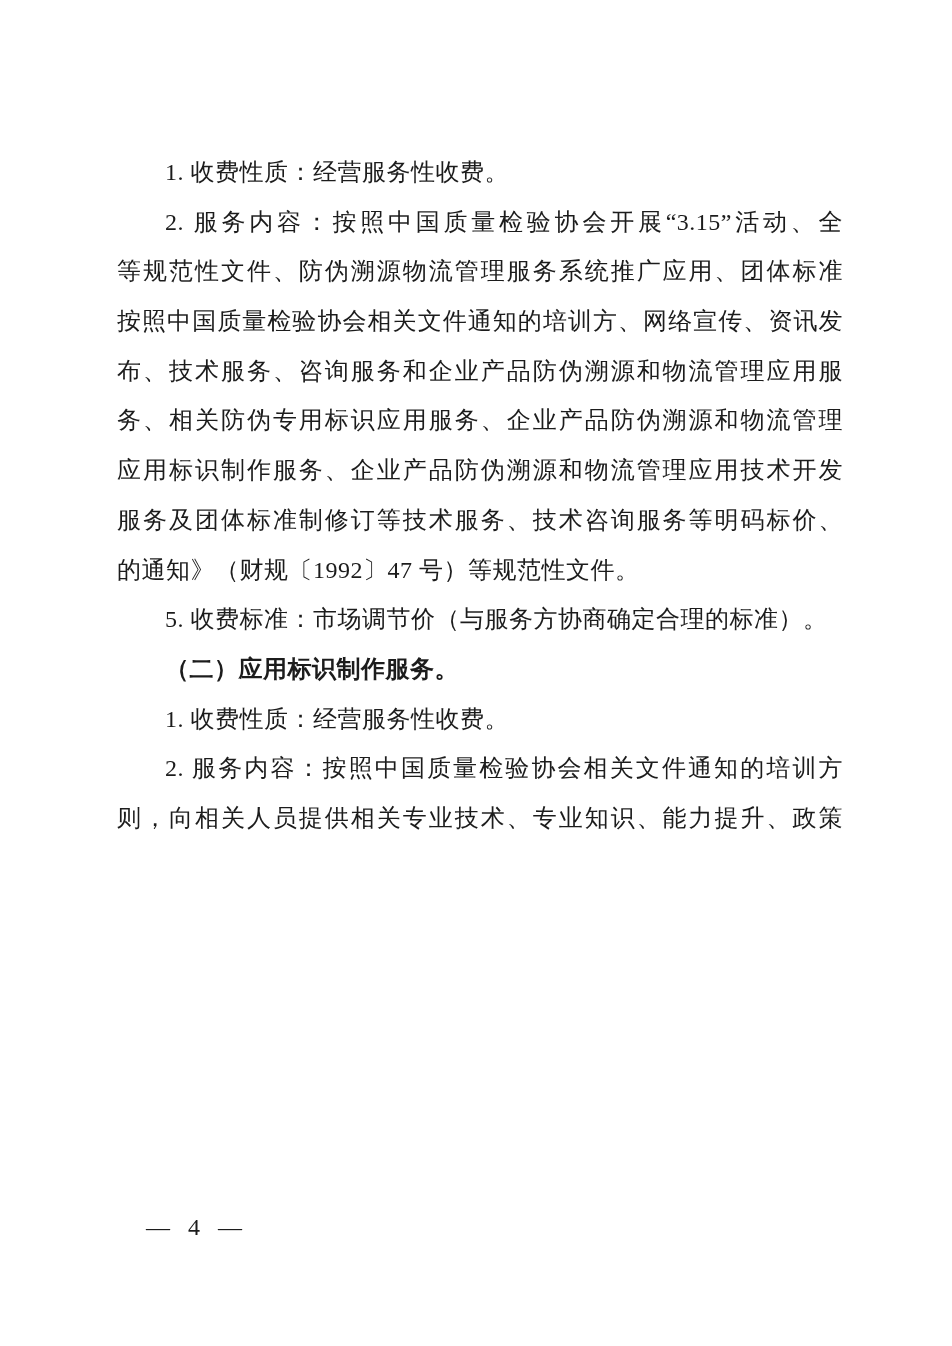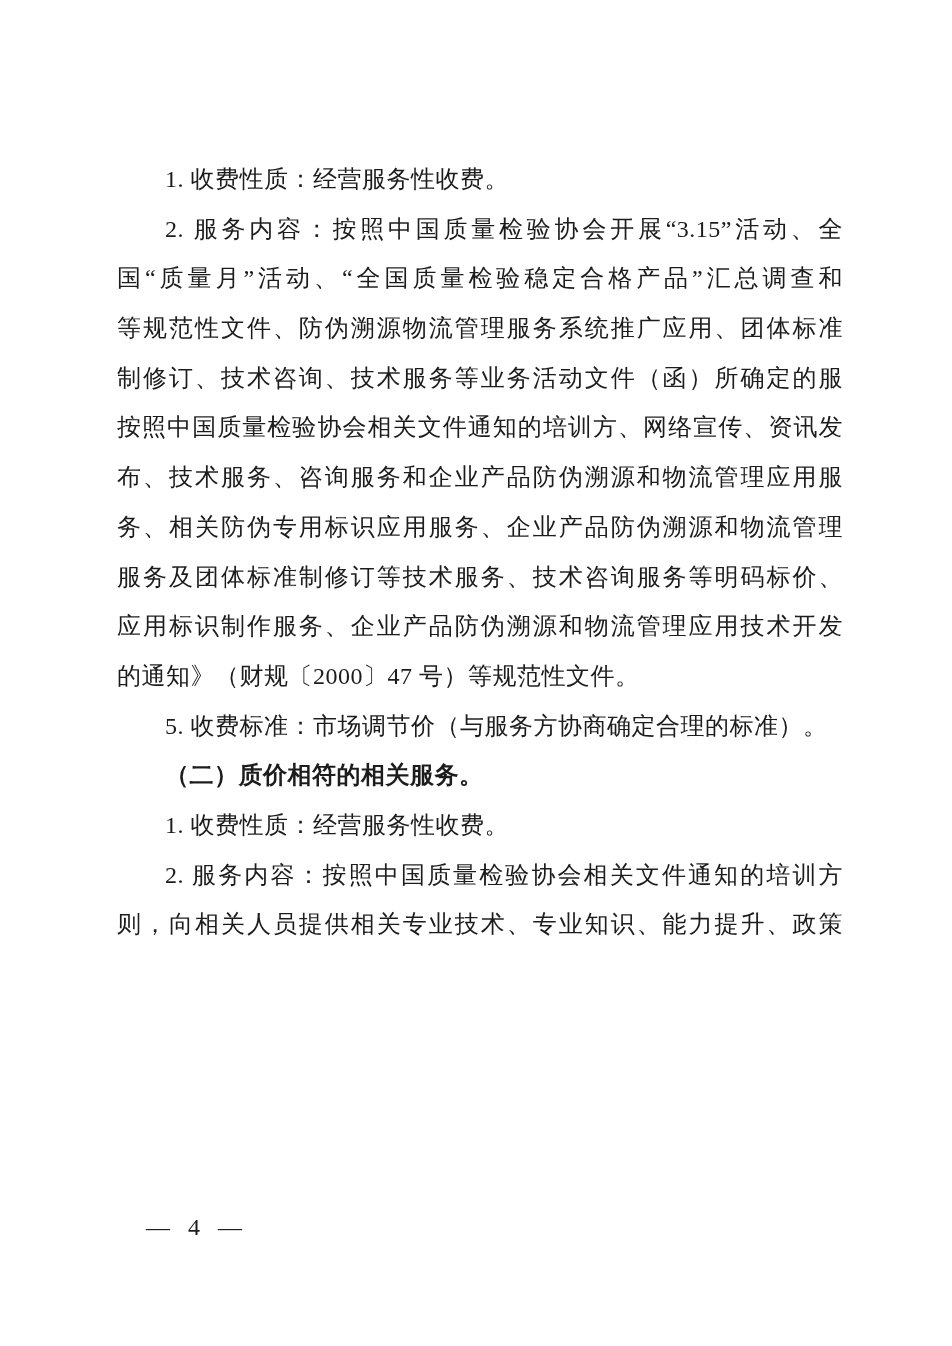--- a/index.html
+++ b/index.html
@@ -19,7 +19,7 @@
   .doc-body {
     position: absolute;
     left: 117px;
-    top: 155px;
+    top: 148px;
     width: 726px;
   }
   .text-line {

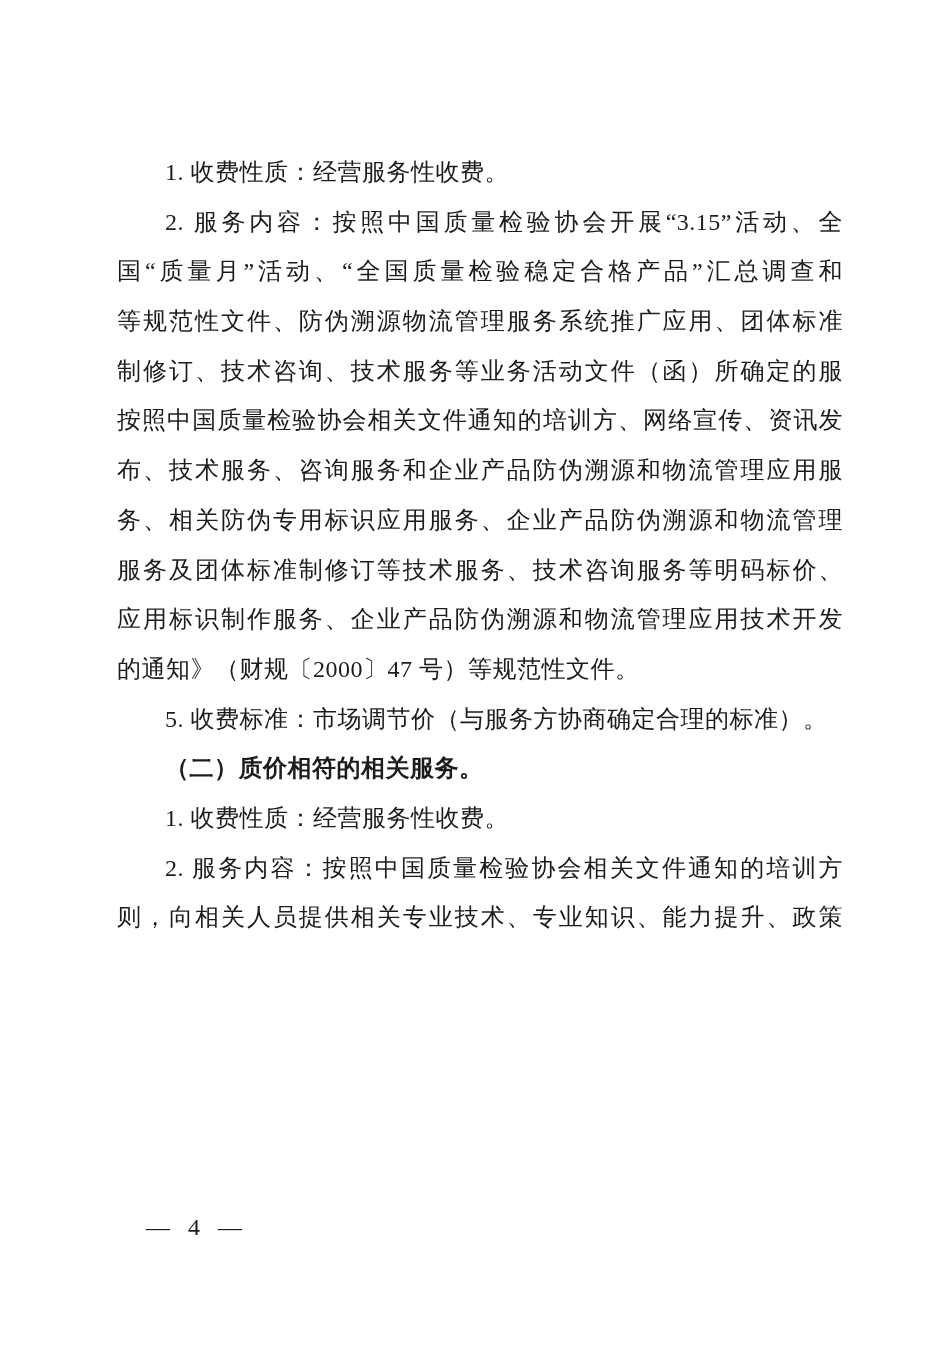--- a/index.html
+++ b/index.html
@@ -59,7 +59,6 @@
   <div class="doc-body">
       <div class="text-line indent para-end">1. 收费性质：经营服务性收费。</div>
       <div class="text-line indent">2. 服务内容：按照中国质量检验协会开展“3.15”活动、全</div>
-      <div class="text-line">国“质量月”活动、“全国质量检验稳定合格产品”汇总调查和</div>
       <div class="text-line">等规范性文件、防伪溯源物流管理服务系统推广应用、团体标准</div>
       <div class="text-line">制修订、技术咨询、技术服务等业务活动文件（函）所确定的服</div>
       <div class="text-line">按照中国质量检验协会相关文件通知的培训方、网络宣传、资讯发</div>

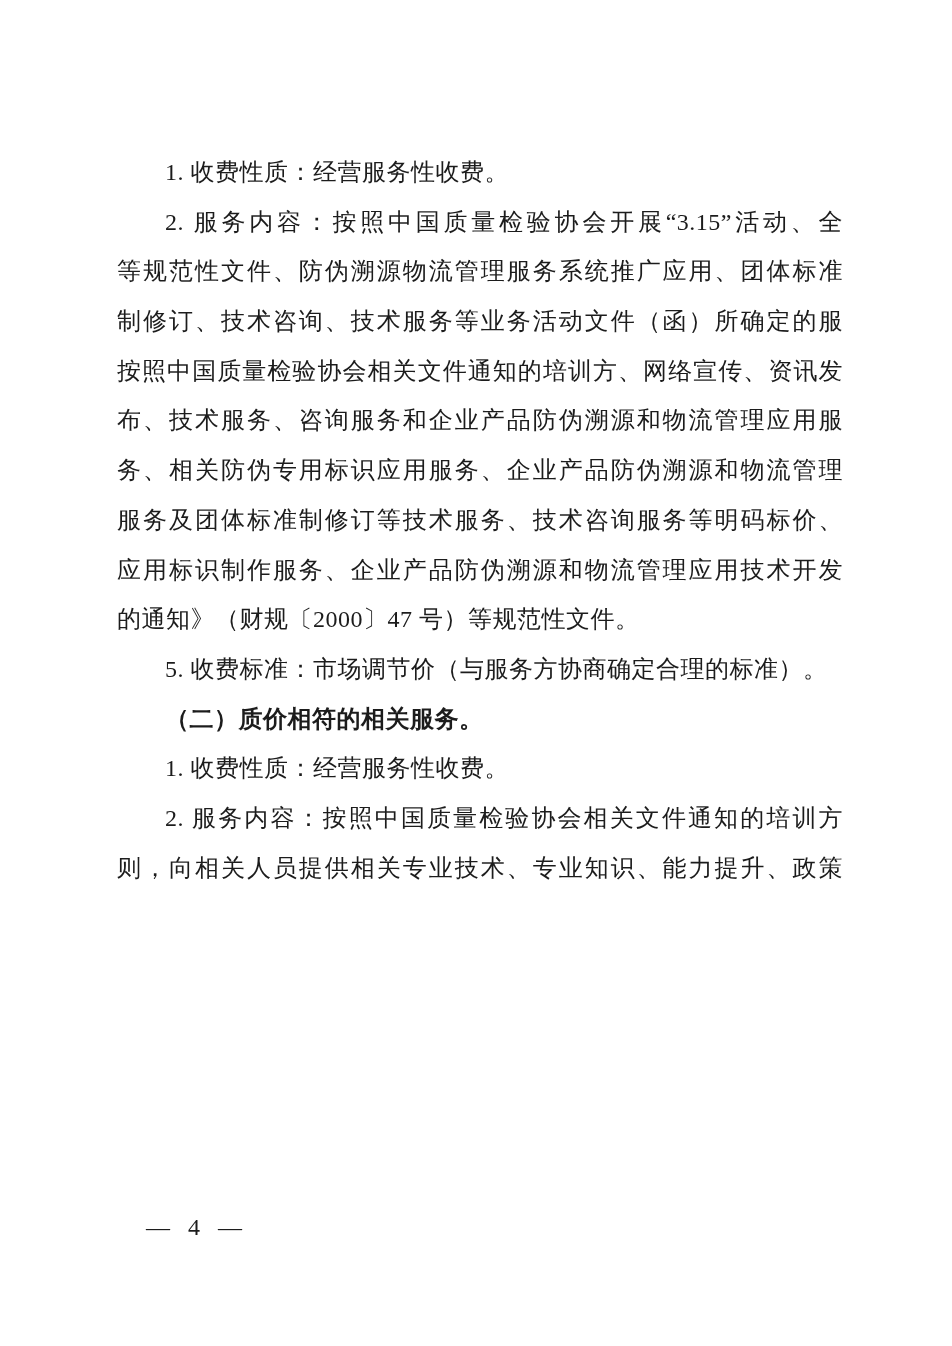--- a/index.html
+++ b/index.html
@@ -60,7 +60,6 @@
       <div class="text-line indent para-end">1. 收费性质：经营服务性收费。</div>
       <div class="text-line indent">2. 服务内容：按照中国质量检验协会开展“3.15”活动、全</div>
       <div class="text-line">等规范性文件、防伪溯源物流管理服务系统推广应用、团体标准</div>
-      <div class="text-line">制修订、技术咨询、技术服务等业务活动文件（函）所确定的服</div>
       <div class="text-line">按照中国质量检验协会相关文件通知的培训方、网络宣传、资讯发</div>
       <div class="text-line">布、技术服务、咨询服务和企业产品防伪溯源和物流管理应用服</div>
       <div class="text-line">务、相关防伪专用标识应用服务、企业产品防伪溯源和物流管理</div>

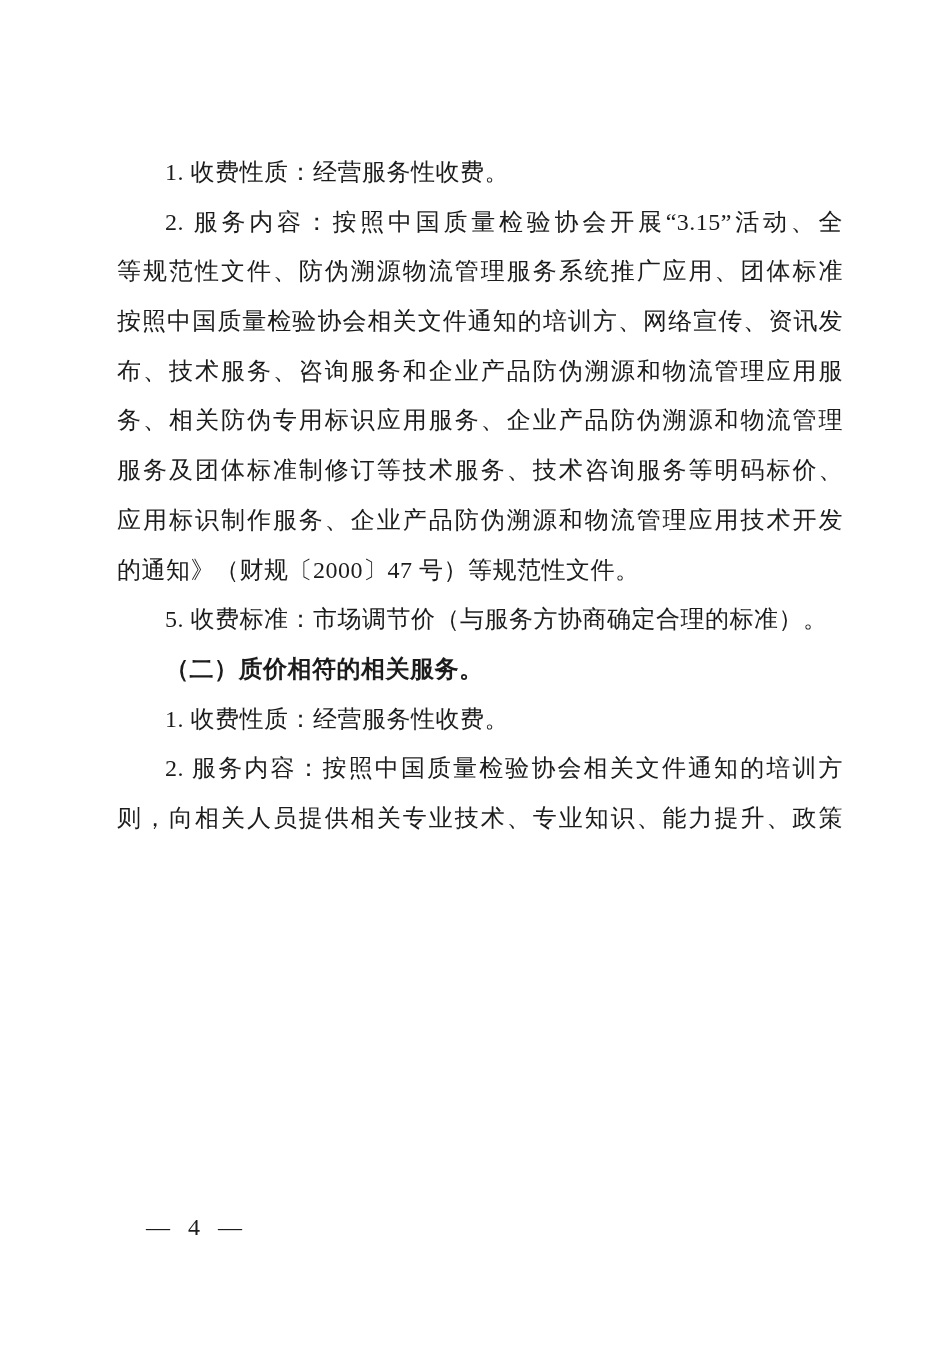--- a/index.html
+++ b/index.html
@@ -63,8 +63,8 @@
       <div class="text-line">按照中国质量检验协会相关文件通知的培训方、网络宣传、资讯发</div>
       <div class="text-line">布、技术服务、咨询服务和企业产品防伪溯源和物流管理应用服</div>
       <div class="text-line">务、相关防伪专用标识应用服务、企业产品防伪溯源和物流管理</div>
+      <div class="text-line">应用标识制作服务、企业产品防伪溯源和物流管理应用技术开发</div>
       <div class="text-line">服务及团体标准制修订等技术服务、技术咨询服务等明码标价、</div>
-      <div class="text-line">应用标识制作服务、企业产品防伪溯源和物流管理应用技术开发</div>
       <div class="text-line para-end">的通知》（财规〔2000〕47 号）等规范性文件。</div>
       <div class="text-line indent para-end">5. 收费标准：市场调节价（与服务方协商确定合理的标准）。</div>
       <div class="text-line indent bold para-end">（二）质价相符的相关服务。</div>

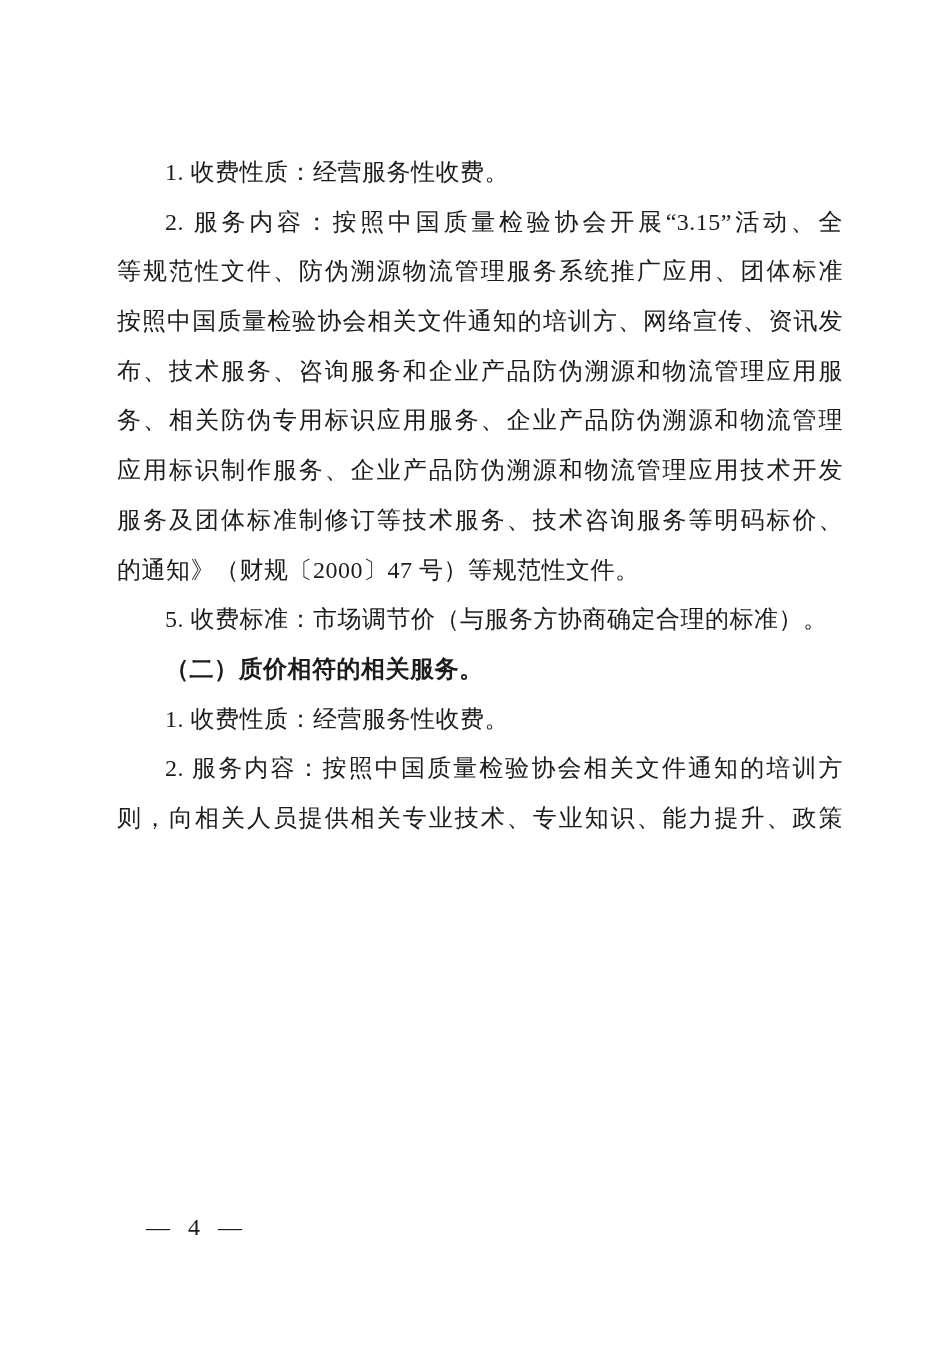--- a/index.html
+++ b/index.html
@@ -65,7 +65,7 @@
       <div class="text-line">务、相关防伪专用标识应用服务、企业产品防伪溯源和物流管理</div>
       <div class="text-line">应用标识制作服务、企业产品防伪溯源和物流管理应用技术开发</div>
       <div class="text-line">服务及团体标准制修订等技术服务、技术咨询服务等明码标价、</div>
-      <div class="text-line para-end">的通知》（财规〔2000〕47 号）等规范性文件。</div>
+      <div class="text-line para-end">的通知》（财规〔1992〕47 号）等规范性文件。</div>
       <div class="text-line indent para-end">5. 收费标准：市场调节价（与服务方协商确定合理的标准）。</div>
       <div class="text-line indent bold para-end">（二）质价相符的相关服务。</div>
       <div class="text-line indent para-end">1. 收费性质：经营服务性收费。</div>

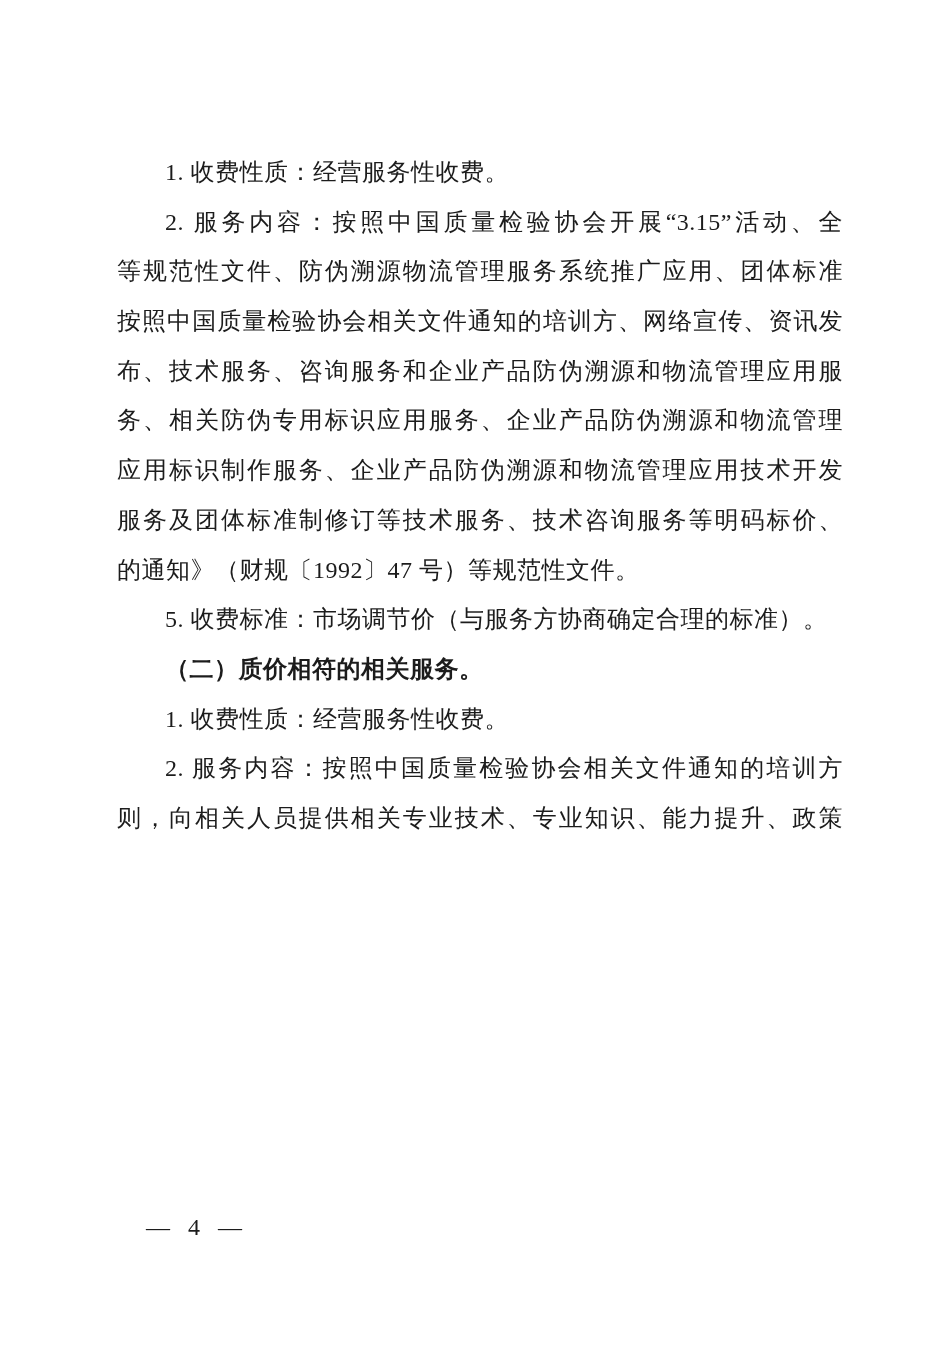--- a/index.html
+++ b/index.html
@@ -67,7 +67,7 @@
       <div class="text-line">服务及团体标准制修订等技术服务、技术咨询服务等明码标价、</div>
       <div class="text-line para-end">的通知》（财规〔1992〕47 号）等规范性文件。</div>
       <div class="text-line indent para-end">5. 收费标准：市场调节价（与服务方协商确定合理的标准）。</div>
-      <div class="text-line indent bold para-end">（二）质价相符的相关服务。</div>
+      <div class="text-line indent bold para-end">（二）应用标识制作服务。</div>
       <div class="text-line indent para-end">1. 收费性质：经营服务性收费。</div>
       <div class="text-line indent">2. 服务内容：按照中国质量检验协会相关文件通知的培训方</div>
       <div class="text-line">则，向相关人员提供相关专业技术、专业知识、能力提升、政策</div>

